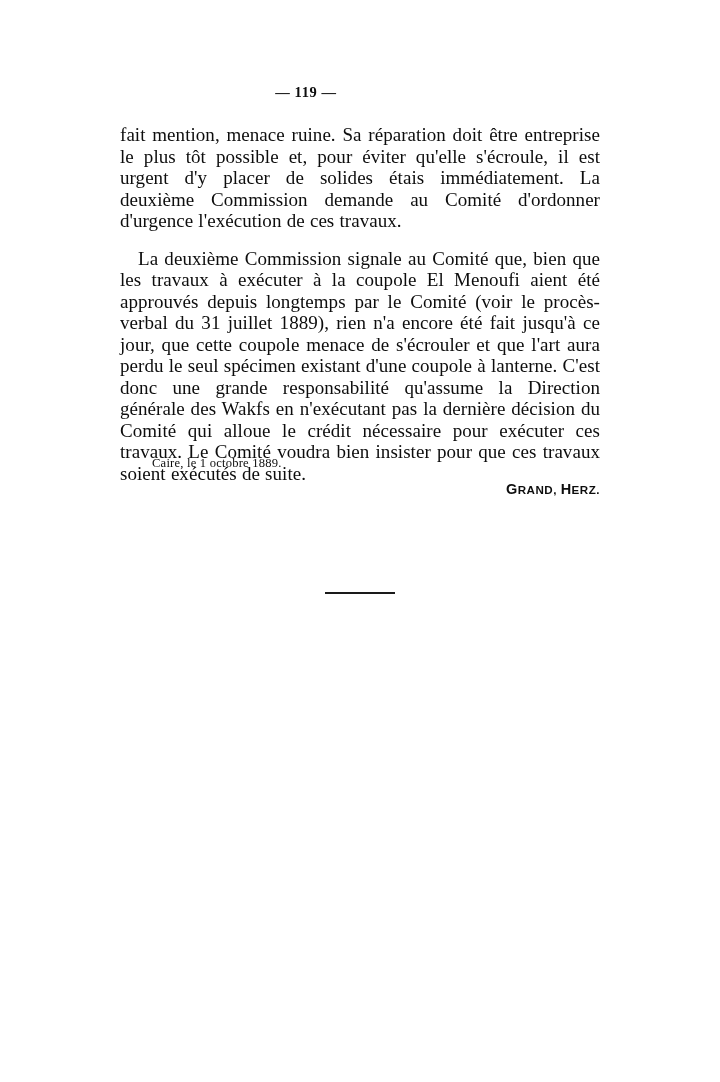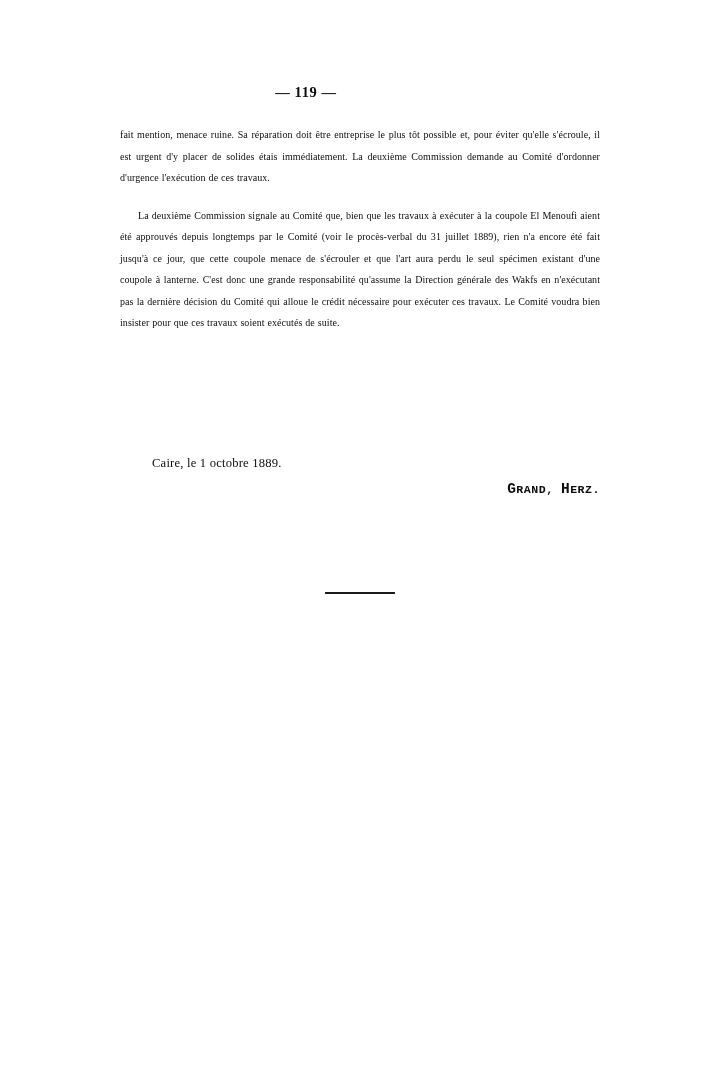--- a/index.html
+++ b/index.html
@@ -42,7 +42,7 @@
   }
   .para {
     margin: 0;
-    font-size: 10px;
+    font-size: 19px;
     line-height: 21.5px;
     text-align: justify;
     text-justify: inter-word;

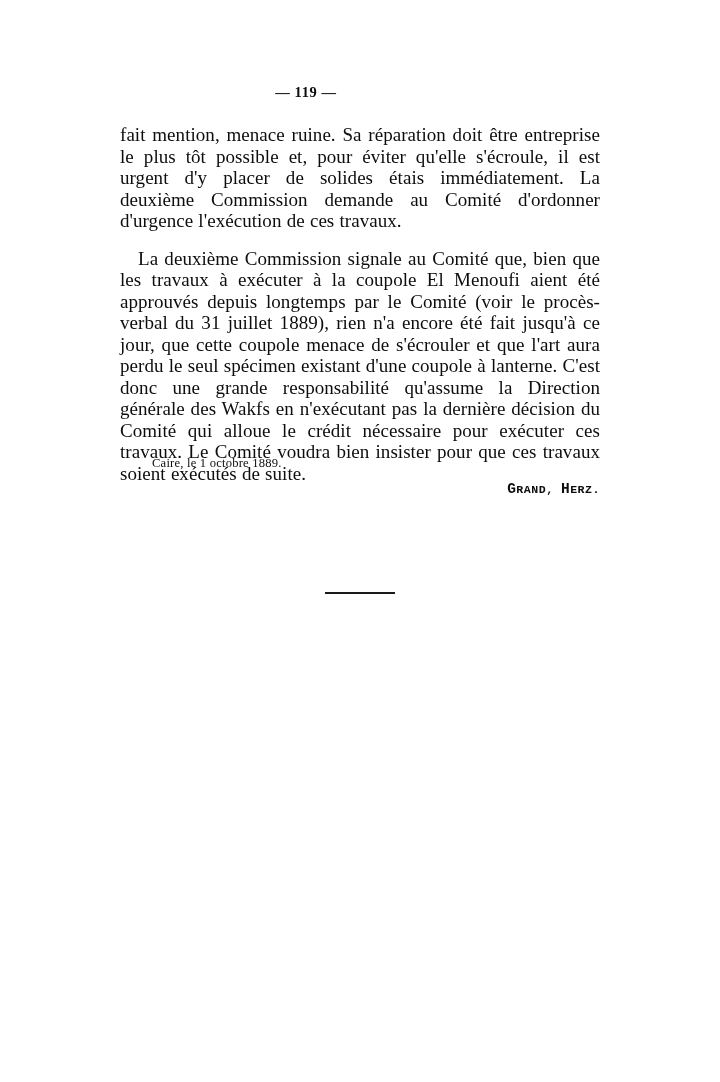--- a/index.html
+++ b/index.html
@@ -67,7 +67,7 @@
     right: 120px;
     top: 481px;
     font-size: 13px;
-    font-family: Liberation Mono, monospace;
+    font-family: Liberation Sans, sans-serif;
     letter-spacing: 0.4px;
   }
   .signature .smallcap-lead {

